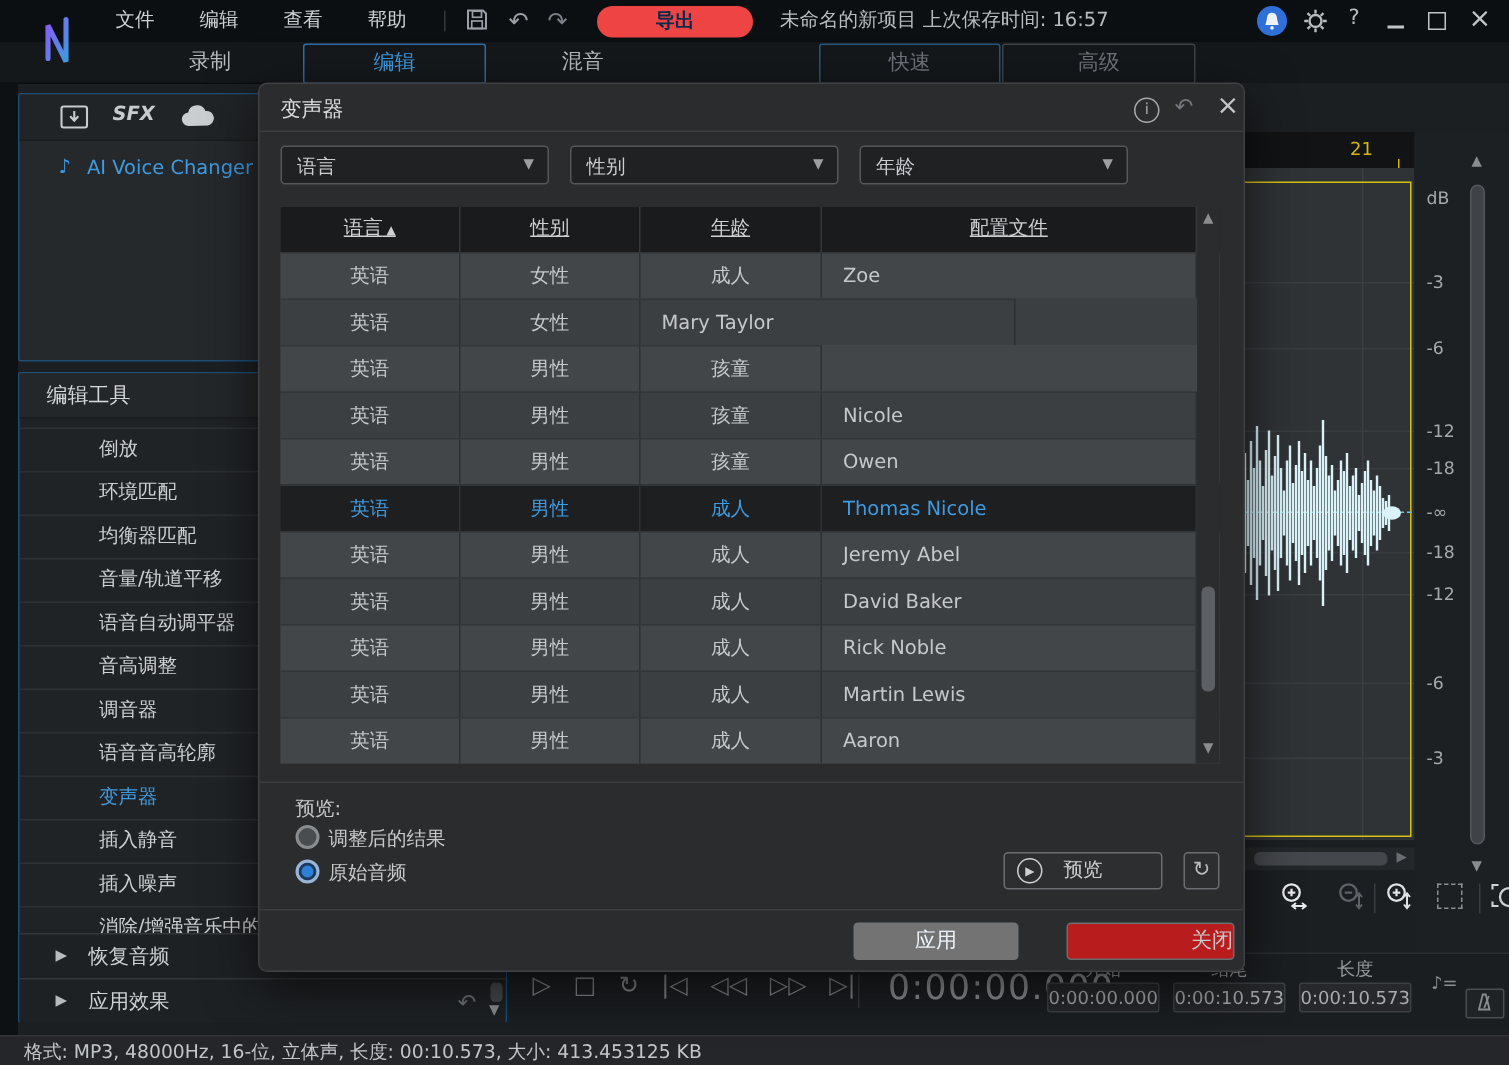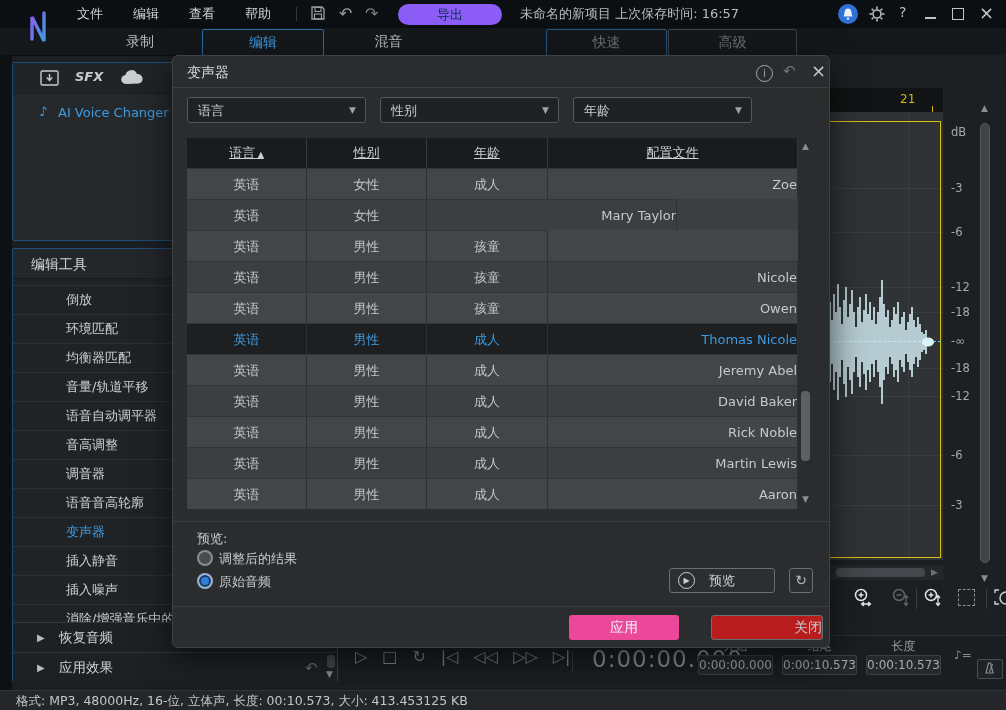--- a/index.html
+++ b/index.html
@@ -16,7 +16,7 @@
   .tb-sep{position:absolute;top:7px;width:1px;height:14px;background:#33373b;}
   .tb-icon{position:absolute;top:5px;color:#9aa0a5;font-size:15px;line-height:18px;}
   #export-btn{position:absolute;left:398px;top:4px;width:104px;height:21px;border-radius:11px;
-              background:#8b5cf6;text-align:center;line-height:21px;font-size:13px;color:#0a2a4d;}
+              background:#ef4444;text-align:center;line-height:21px;font-size:13px;color:#0a2a4d;font-weight:bold;}
   #project-info{position:absolute;left:520px;top:0;line-height:28px;font-size:13px;color:#b9bcbf;white-space:nowrap;}
   #bell-btn{position:absolute;left:838px;top:4px;width:20px;height:20px;border-radius:50%;background:#2f6fd8;}
   #gear-btn{position:absolute;left:868px;top:5px;}

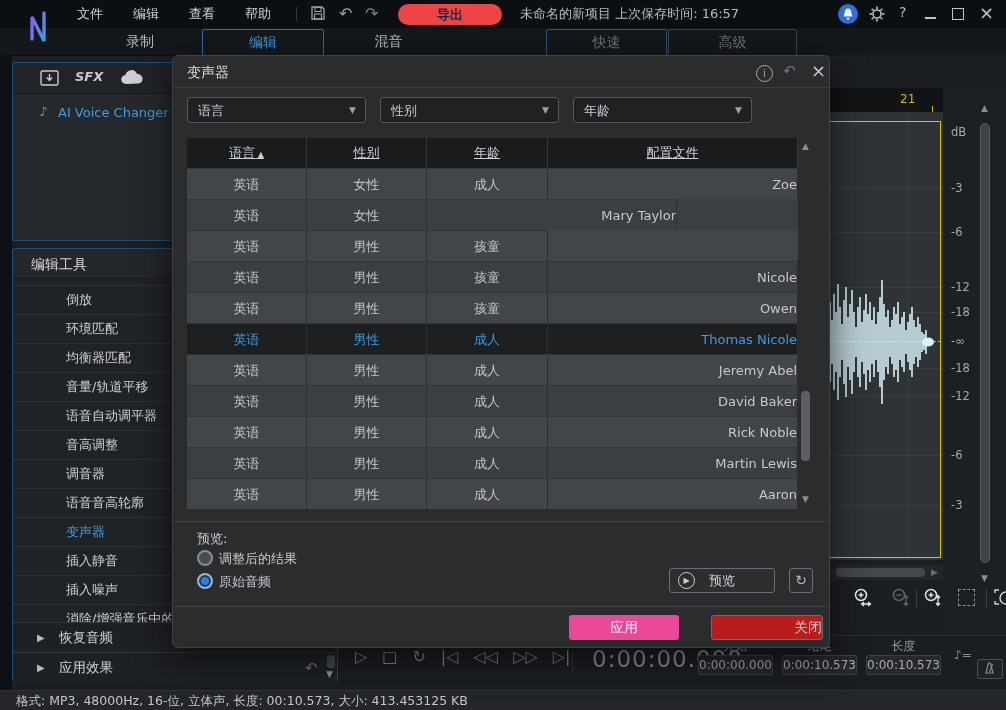--- a/index.html
+++ b/index.html
@@ -110,7 +110,7 @@
   .trow.sel .tcell{color:#3f9be0;}
   .tcell{box-sizing:border-box;border-right:1px solid #2e3134;border-top:1px solid #333639;
          text-align:center;line-height:31px;font-size:13px;color:#c6c8ca;overflow:hidden;white-space:nowrap;}
-  .c0,.c1{width:120px;}.c2{width:121px;}.c3{width:250px;text-align:right;padding-left:14px;}
+  .c0,.c1{width:120px;}.c2{width:121px;}.c3{width:250px;text-align:left;padding-left:14px;}
   .hc3{width:250px;}
   #ttrack{position:absolute;left:611px;top:0;width:15px;height:371px;background:#2a2c2e;}
   #tthumb{position:absolute;left:3px;top:253px;width:9px;height:70px;background:#5c6064;border-radius:4px;}

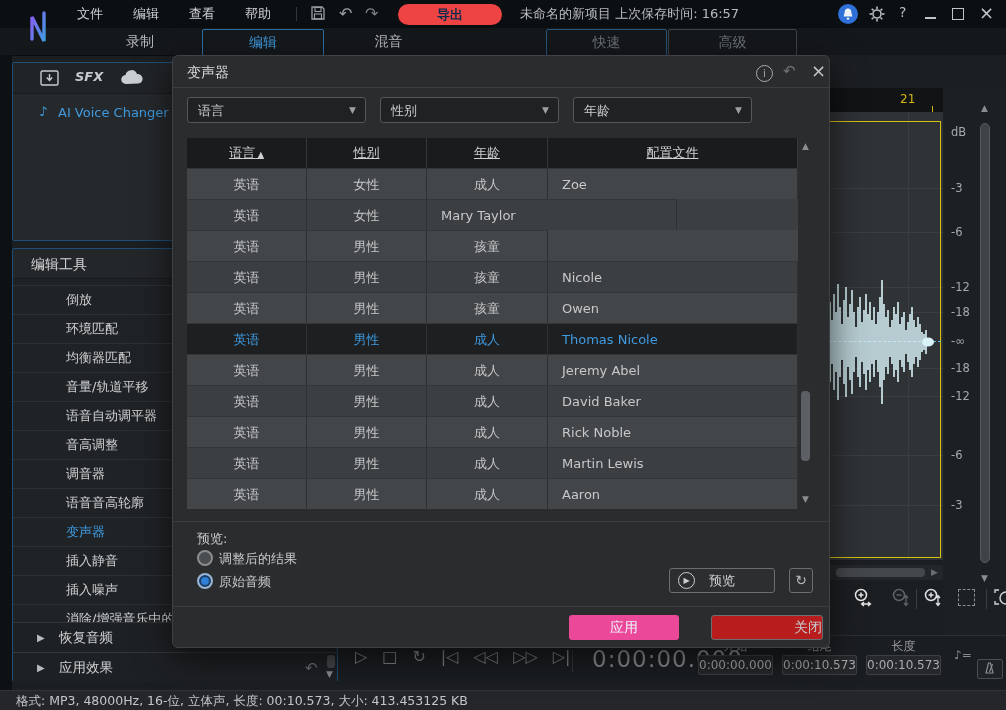--- a/index.html
+++ b/index.html
@@ -127,7 +127,7 @@
   #refresh-btn{position:absolute;left:616px;top:512px;width:24px;height:25px;background:#2c2e30;border:1px solid #6a6e72;border-radius:3px;
                text-align:center;line-height:23px;font-size:14px;color:#b8bbbe;box-sizing:border-box;}
   #dlg-div3{position:absolute;left:0;top:550px;width:100%;height:1px;background:#3b3d40;}
-  #apply-btn{position:absolute;left:396px;top:559px;width:110px;height:25px;background:#ec4899;border-radius:3px;
+  #apply-btn{position:absolute;left:396px;top:559px;width:110px;height:25px;background:#737373;border-radius:3px;
              text-align:center;line-height:25px;font-size:14px;color:#eef4fb;}
   #close2-btn{position:absolute;left:538px;top:559px;width:112px;height:25px;background:#b91c1c;border:1px solid #6a6e72;border-radius:3px;
              text-align:right;line-height:23px;font-size:14px;color:#c6c9cc;box-sizing:border-box;}

